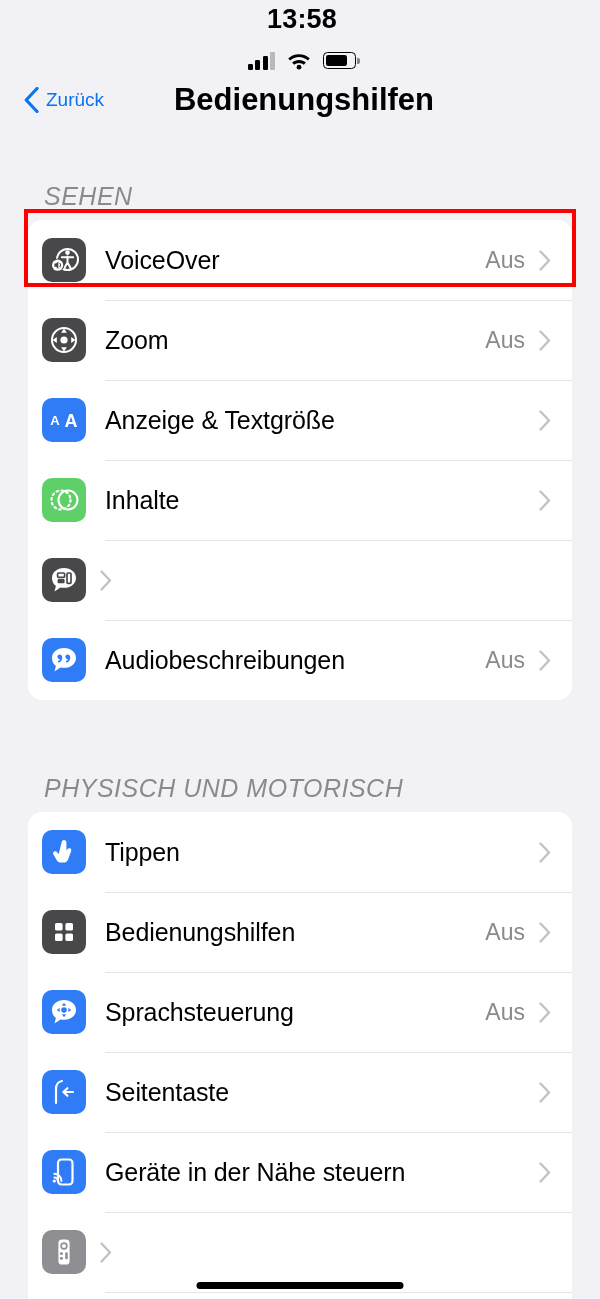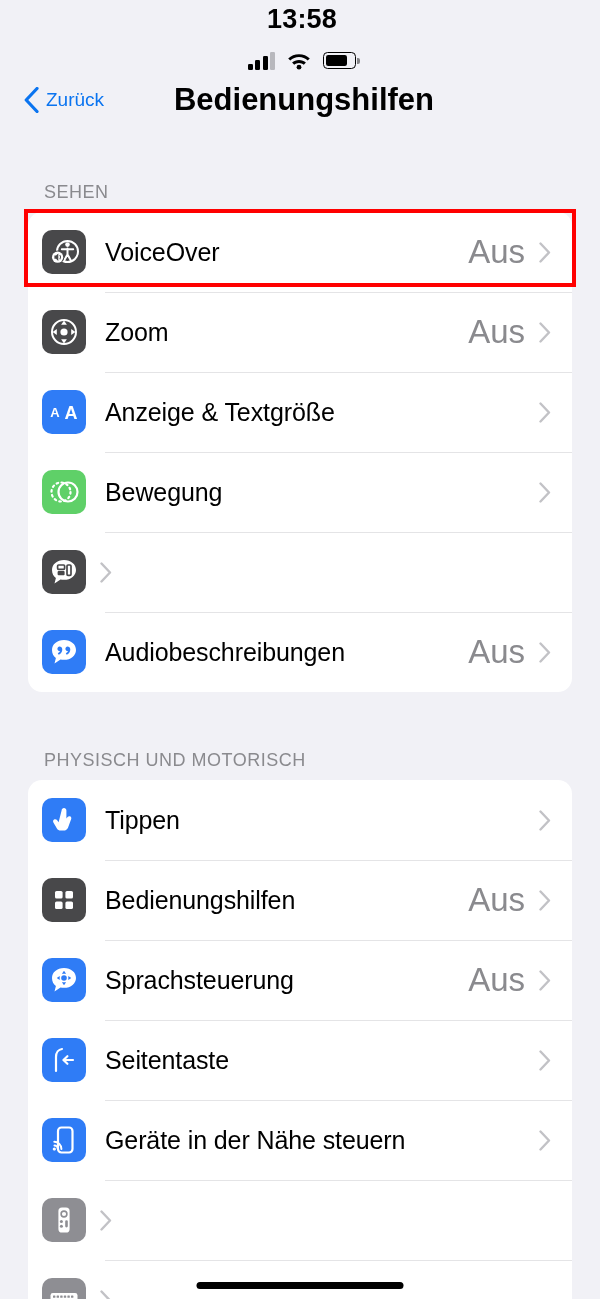--- a/index.html
+++ b/index.html
@@ -113,10 +113,11 @@
   .content { padding: 0 28px; }
 
   .section-header {
-    font-size: 18px;
+    font-size: 25px;
     color: #8a8a8e;
     letter-spacing: 0.5px;
     padding: 0 16px 9px 16px;
+    font-style: italic;
   }
   .section-1-header { margin-top: 52px; }
   .section-2-header { margin-top: 58px; }

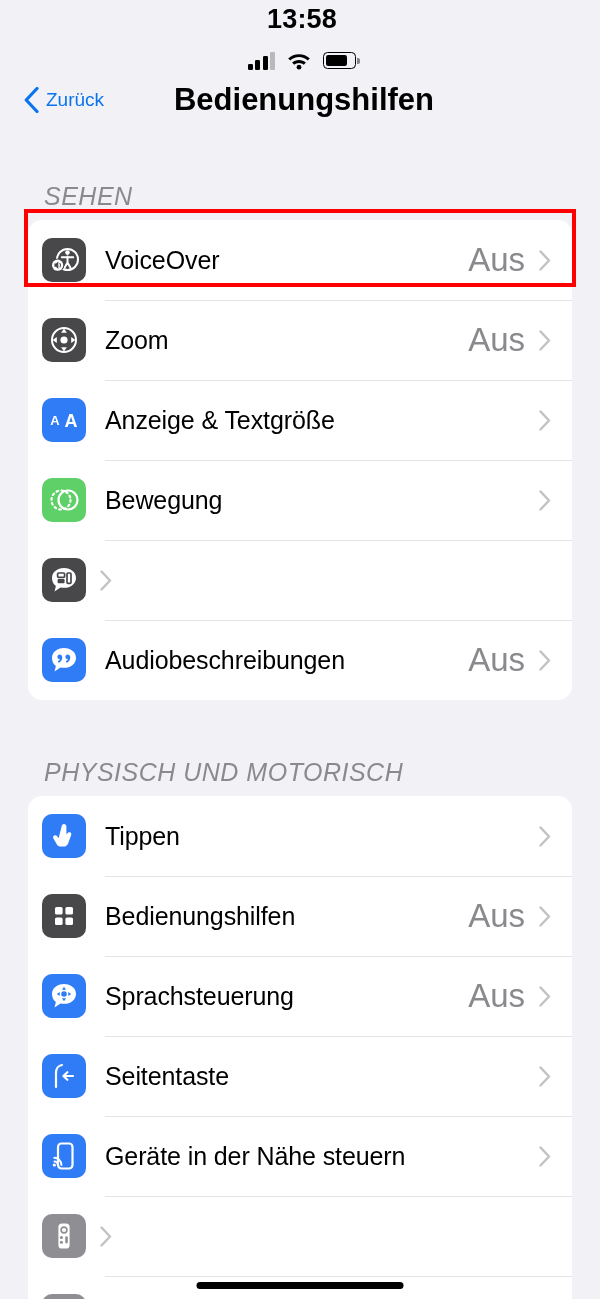--- a/index.html
+++ b/index.html
@@ -167,7 +167,7 @@
   }
 
   .row-value {
-    font-size: 33px;
+    font-size: 23px;
     color: #8a8a8e;
     padding-right: 14px;
   }

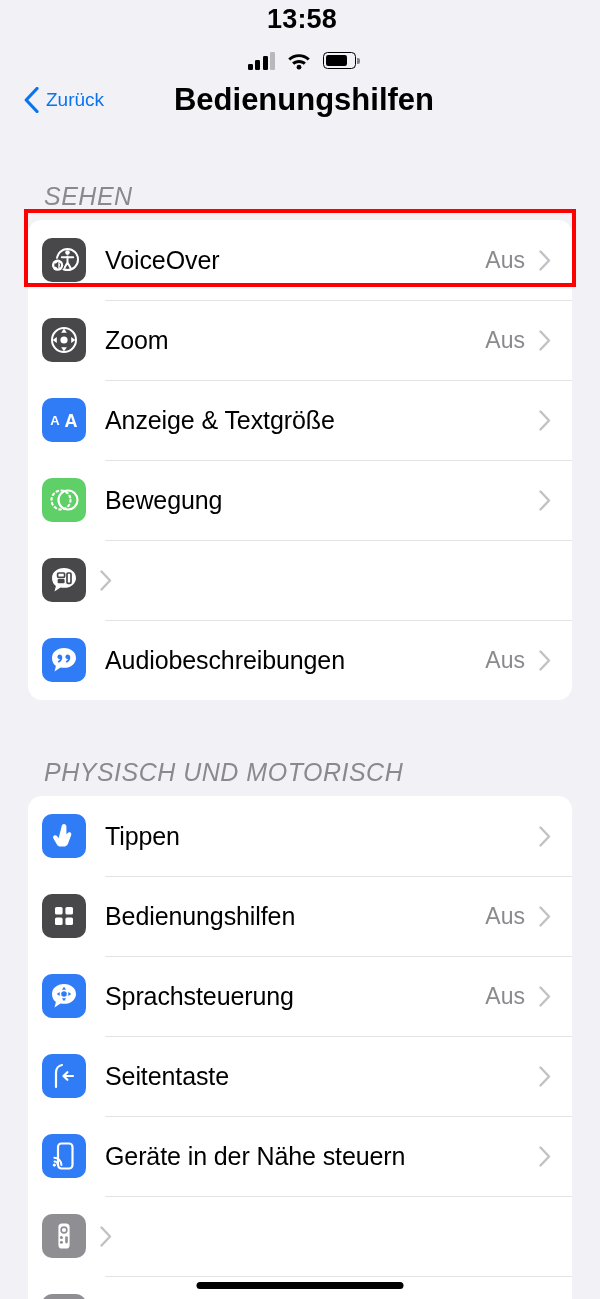--- a/index.html
+++ b/index.html
@@ -295,7 +295,7 @@
           <circle cx="26" cy="22" r="9.5" fill="none" stroke="#fff" stroke-width="2.2"></circle>
         </svg>
       </div>
-      <div class="row-label">Bewegung</div>
+      <div class="row-label">Inhalte</div>
       <div class="row-value"></div>
       <svg class="row-chevron" viewBox="0 0 12 21">
         <path d="M1.5 1.5 10 10.5 1.5 19.5" fill="none" stroke="#c2c2c6" stroke-width="2.4" stroke-linecap="round" stroke-linejoin="round"></path>

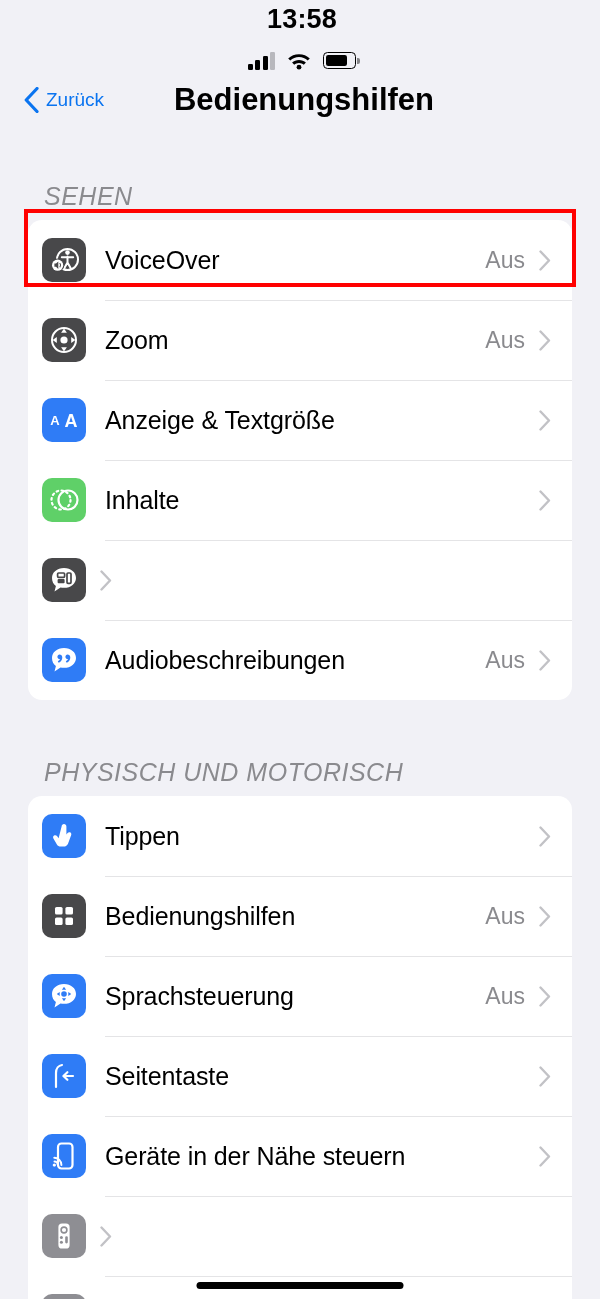--- a/index.html
+++ b/index.html
@@ -120,7 +120,7 @@
     font-style: italic;
   }
   .section-1-header { margin-top: 52px; }
-  .section-2-header { margin-top: 58px; }
+  .section-2-header { margin-top: 74px; }
 
   .card {
     background: #ffffff;

